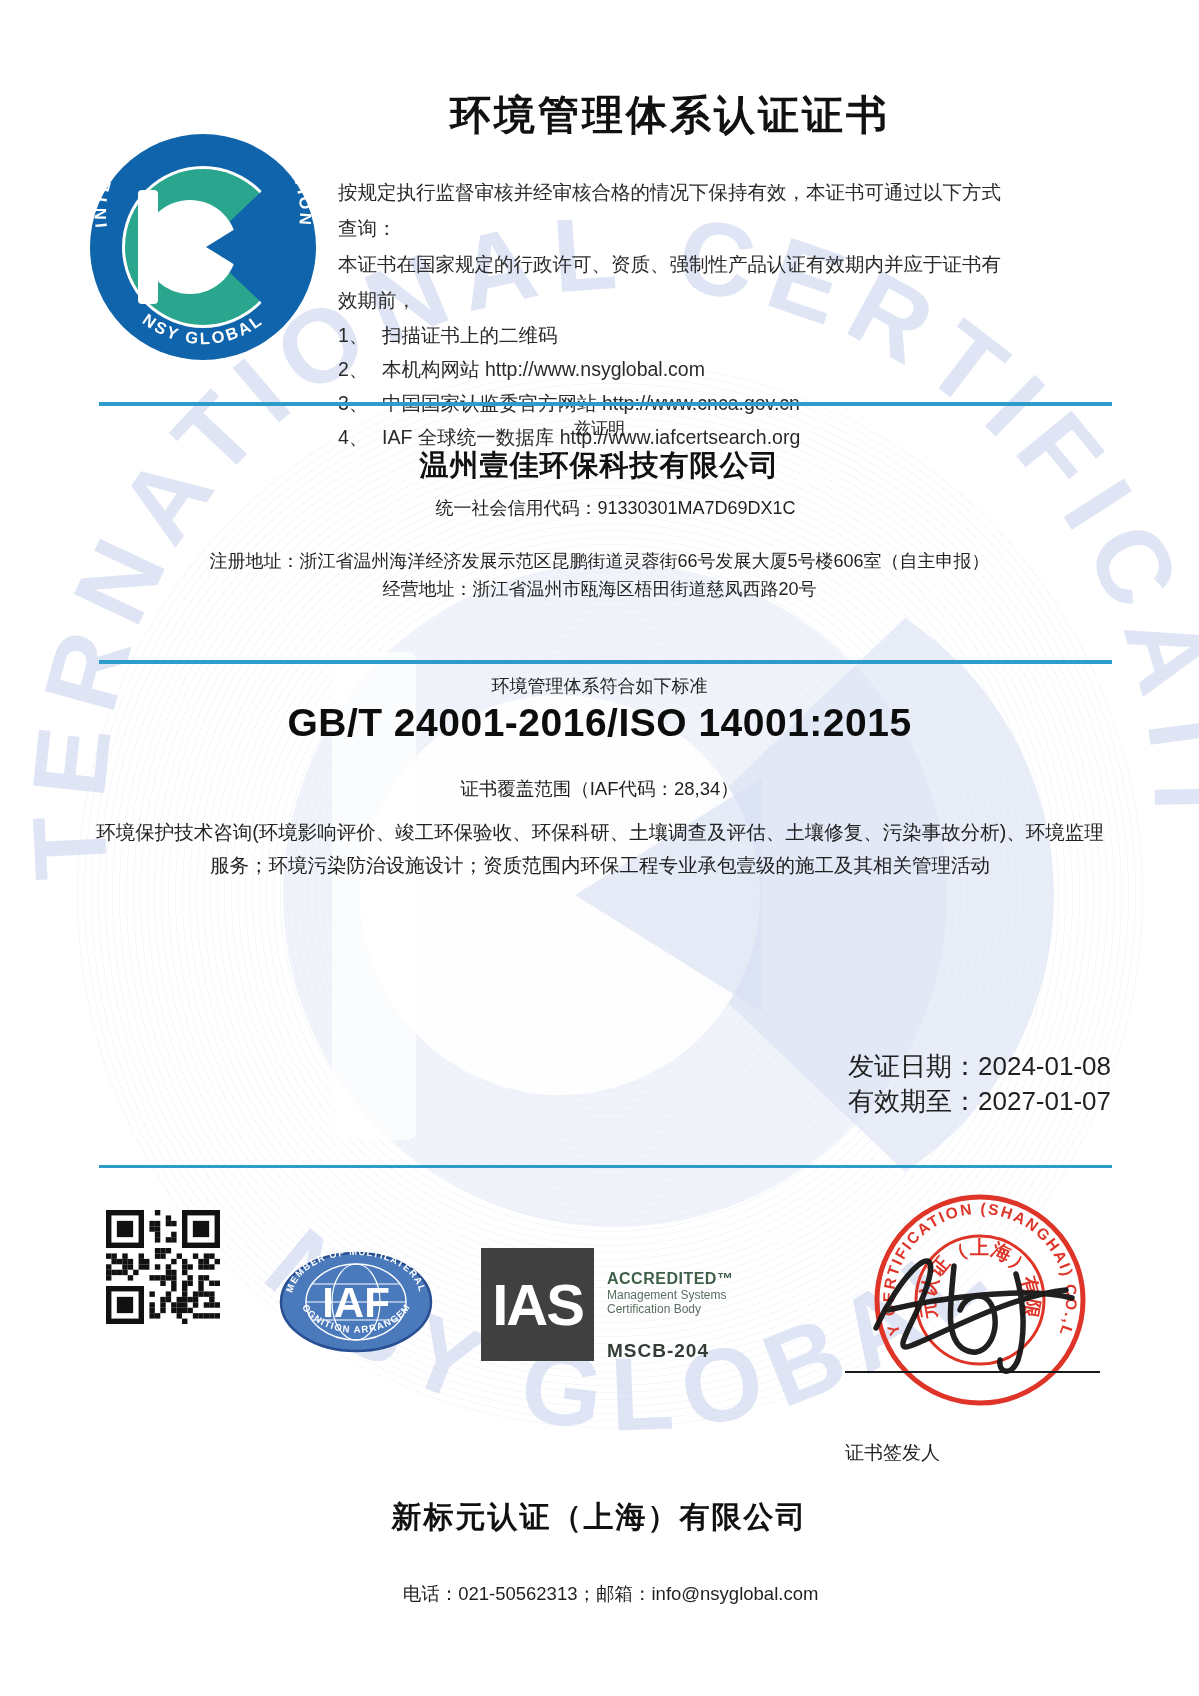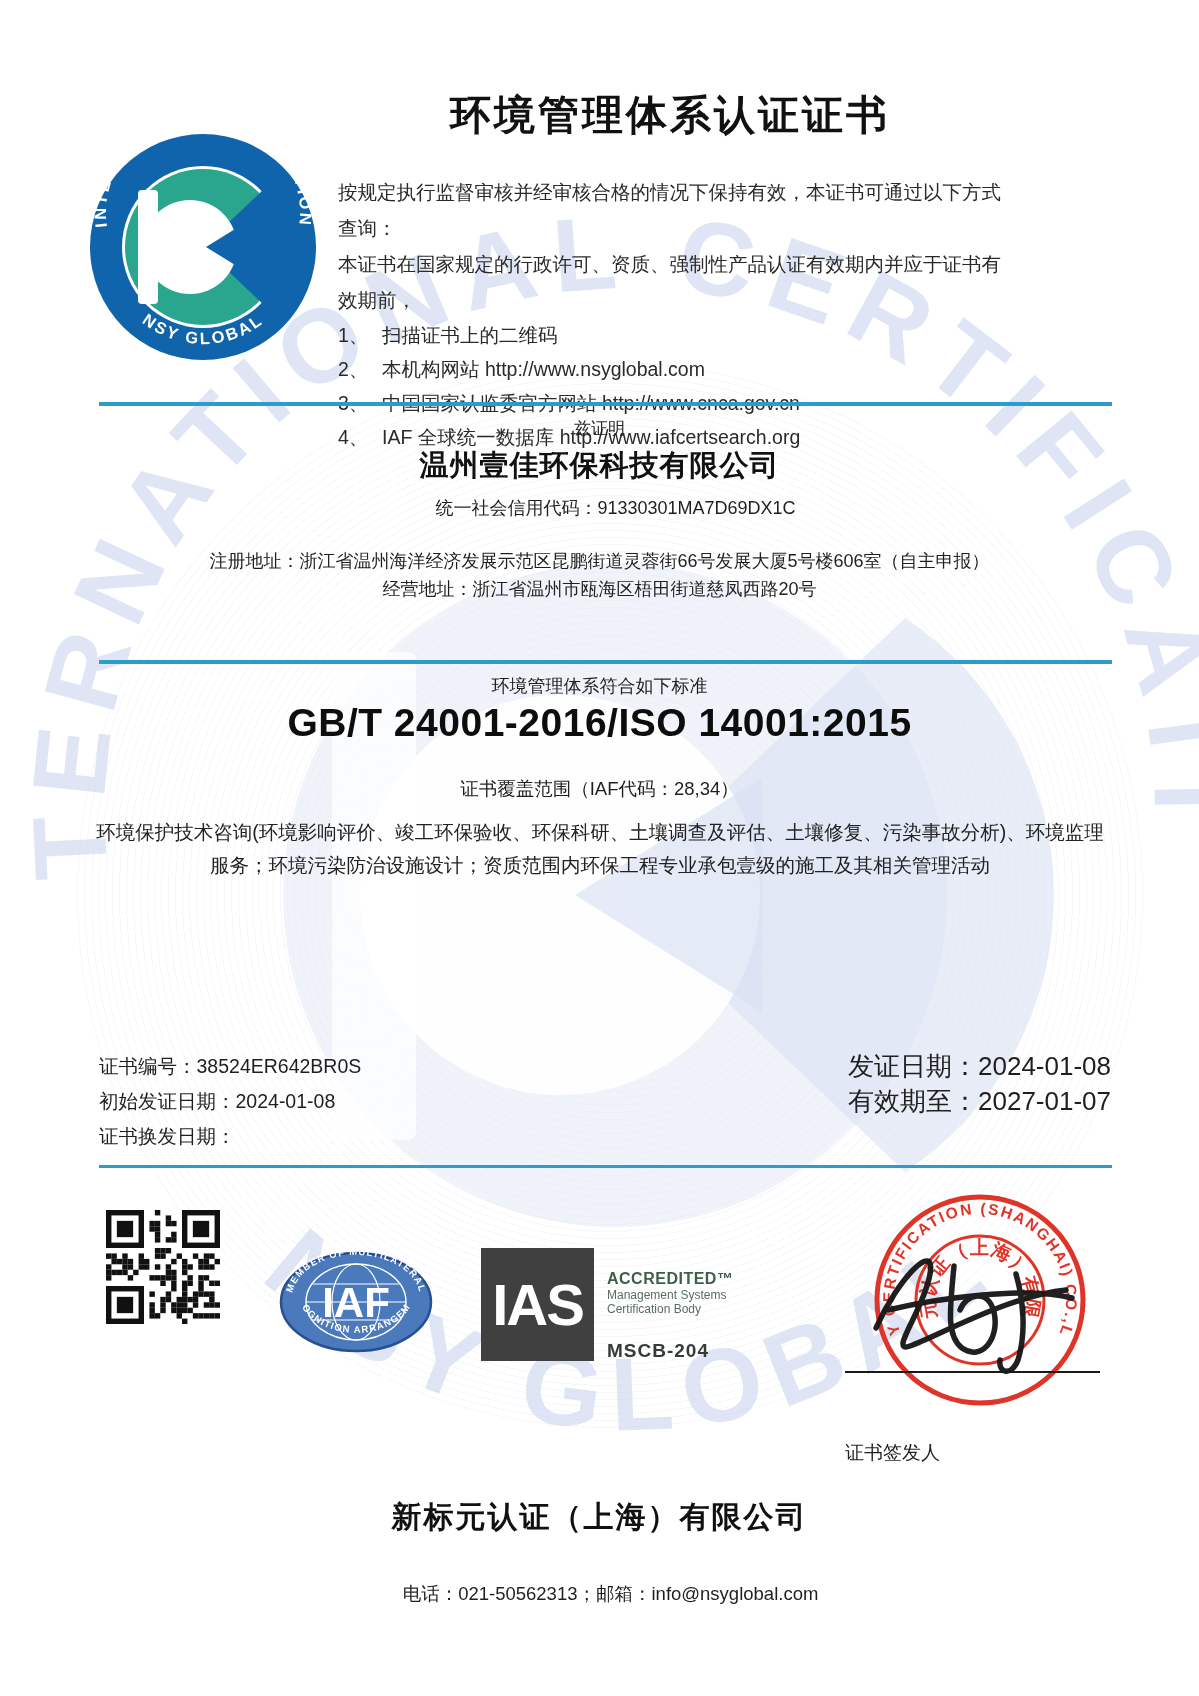--- a/index.html
+++ b/index.html
@@ -132,11 +132,6 @@
   <div id="scopelabel" class="abs cline">证书覆盖范围（IAF代码：28,34）</div>
   <div id="scopetext" class="abs">环境保护技术咨询(环境影响评价、竣工环保验收、环保科研、土壤调查及评估、土壤修复、污染事故分析)、环境监理服务；环境污染防治设施设计；资质范围内环保工程专业承包壹级的施工及其相关管理活动</div>
 
-  <div id="details-left" class="abs">
-    <div class="drow">证书编号：38524ER642BR0S</div>
-    <div class="drow">初始发证日期：2024-01-08</div>
-    <div class="drow">证书换发日期：</div>
-  </div>
   <div id="details-right" class="abs">
     <div class="drow">发证日期：2024-01-08</div>
     <div class="drow">有效期至：2027-01-07</div>

